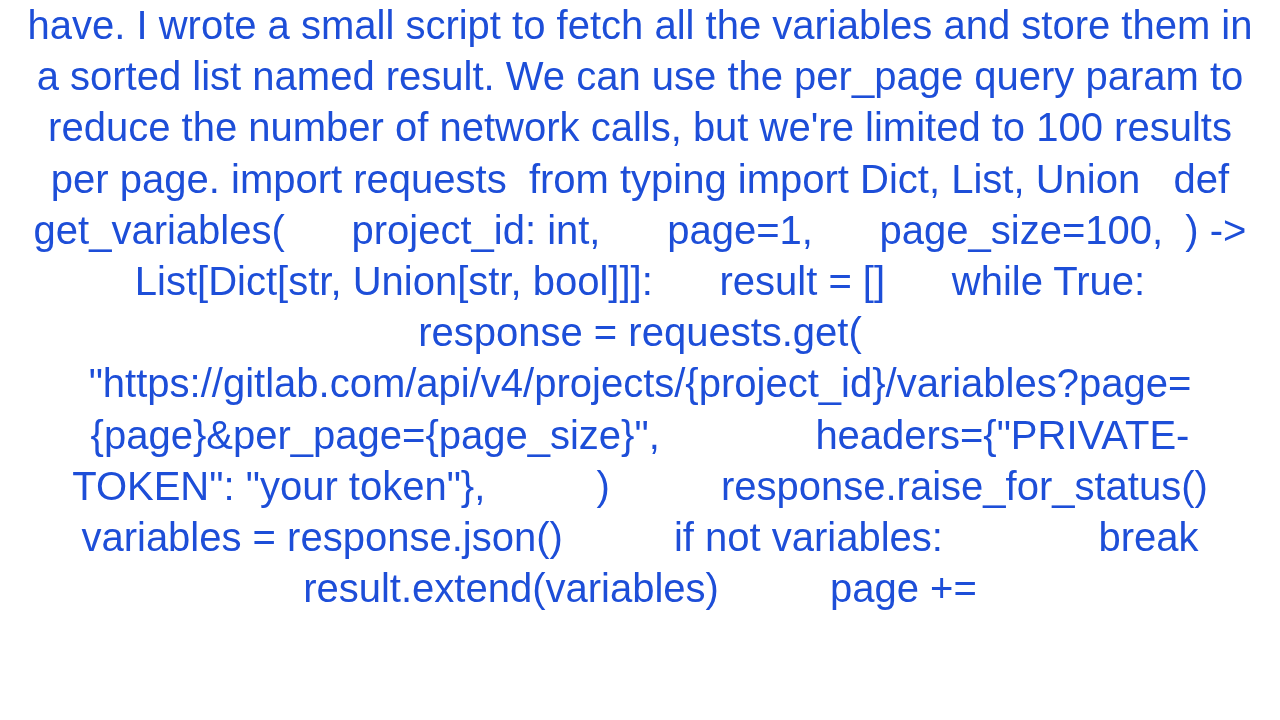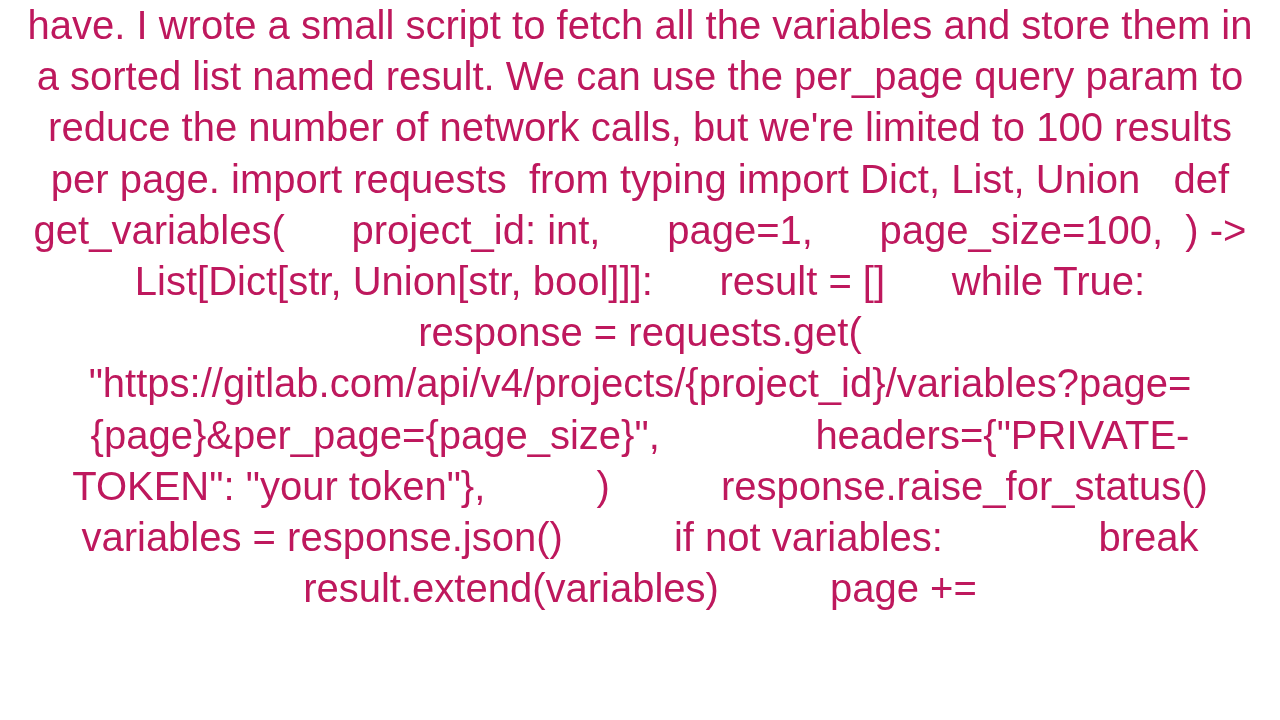--- a/index.html
+++ b/index.html
@@ -20,7 +20,7 @@
       text-align: center;
       font-size: 40px;
       line-height: 1.28;
-      color: #be185d;
+      color: #1d4ed8;
       font-weight: 400;
       letter-spacing: 0px;
       white-space: pre-wrap;

